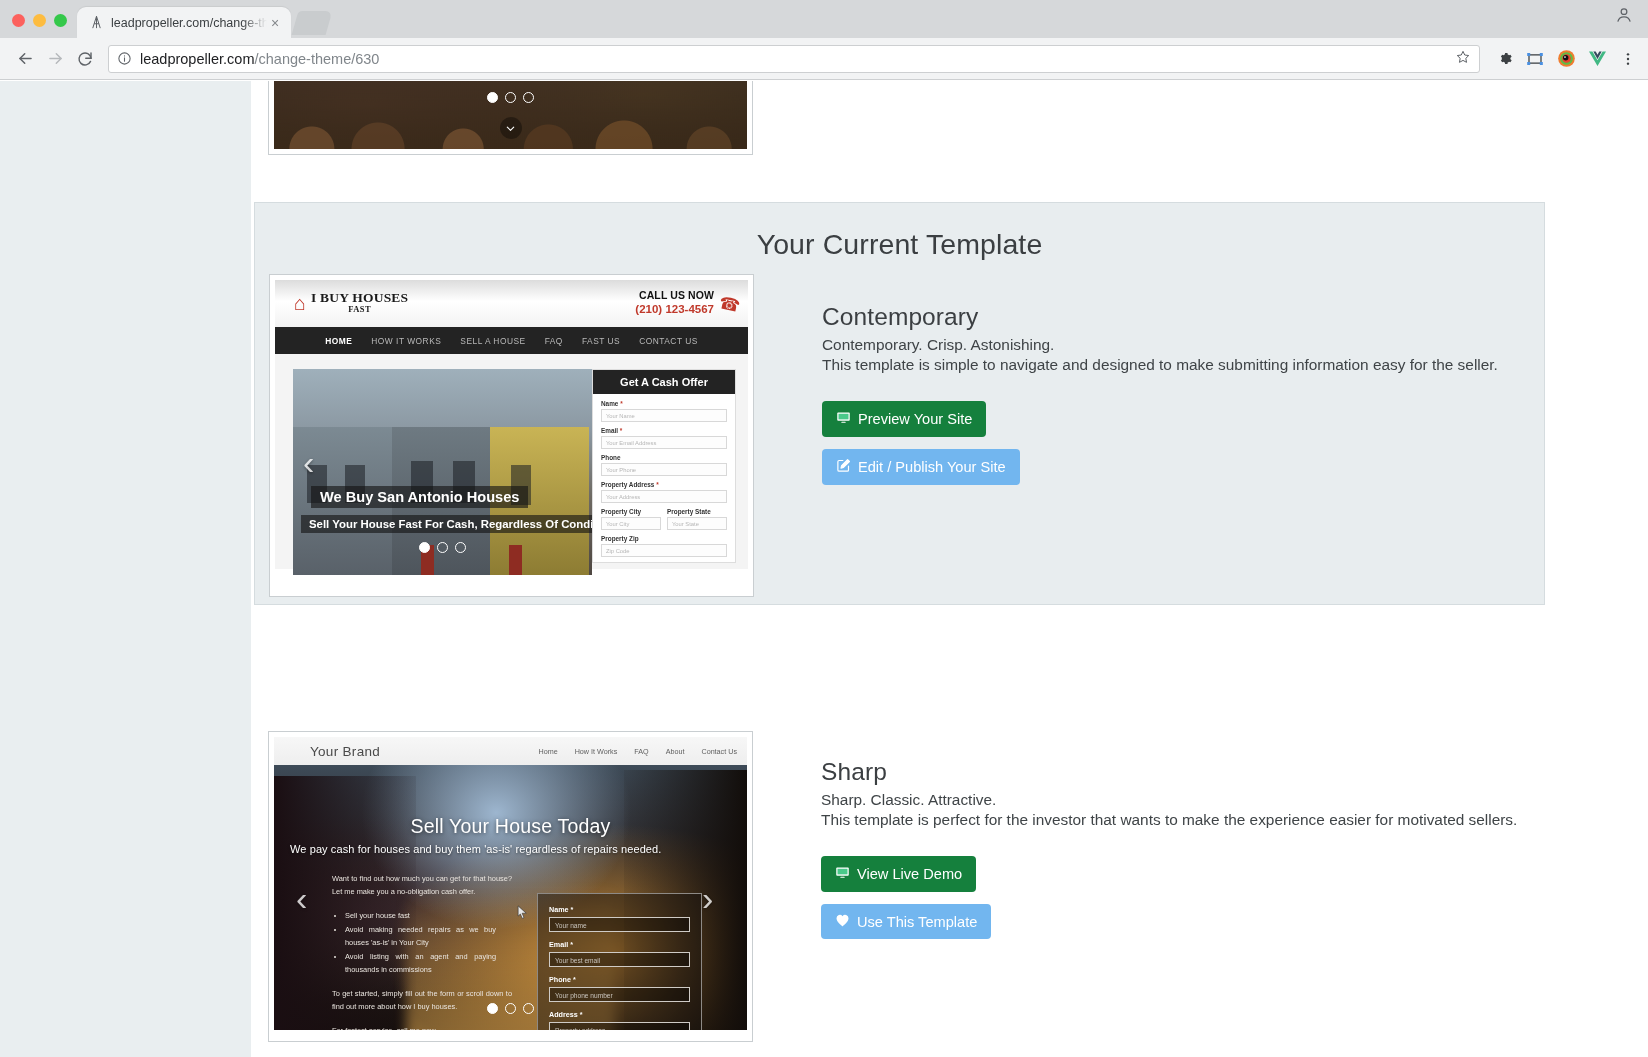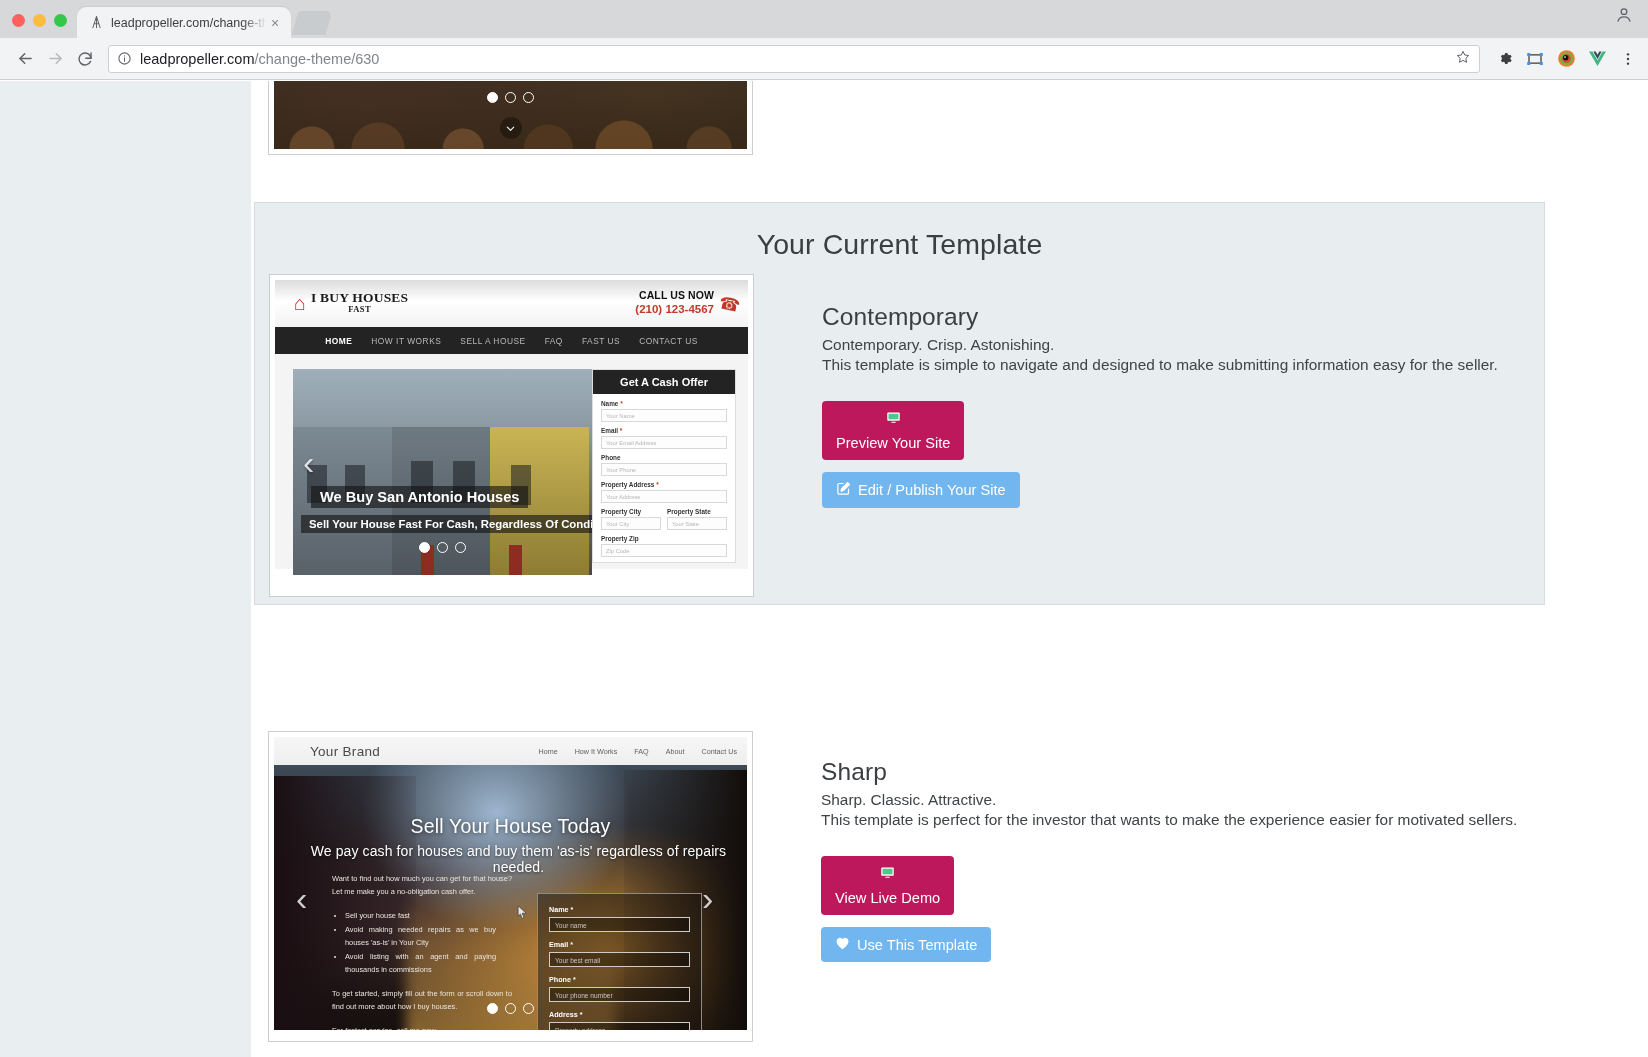--- a/index.html
+++ b/index.html
@@ -143,7 +143,7 @@
     padding: 9px 14px; border-radius: 4px; font-family: inherit;
     white-space: nowrap;
   }
-  .btn.green { background: #be185d; flex-direction: column; }
+  .btn.green { background: #15803d; }
   .btn.blue  { background: #72b6ef; }
   .btn-stack { margin-top: 27px; display: flex; flex-direction: column; align-items: flex-start; gap: 12px; }
 

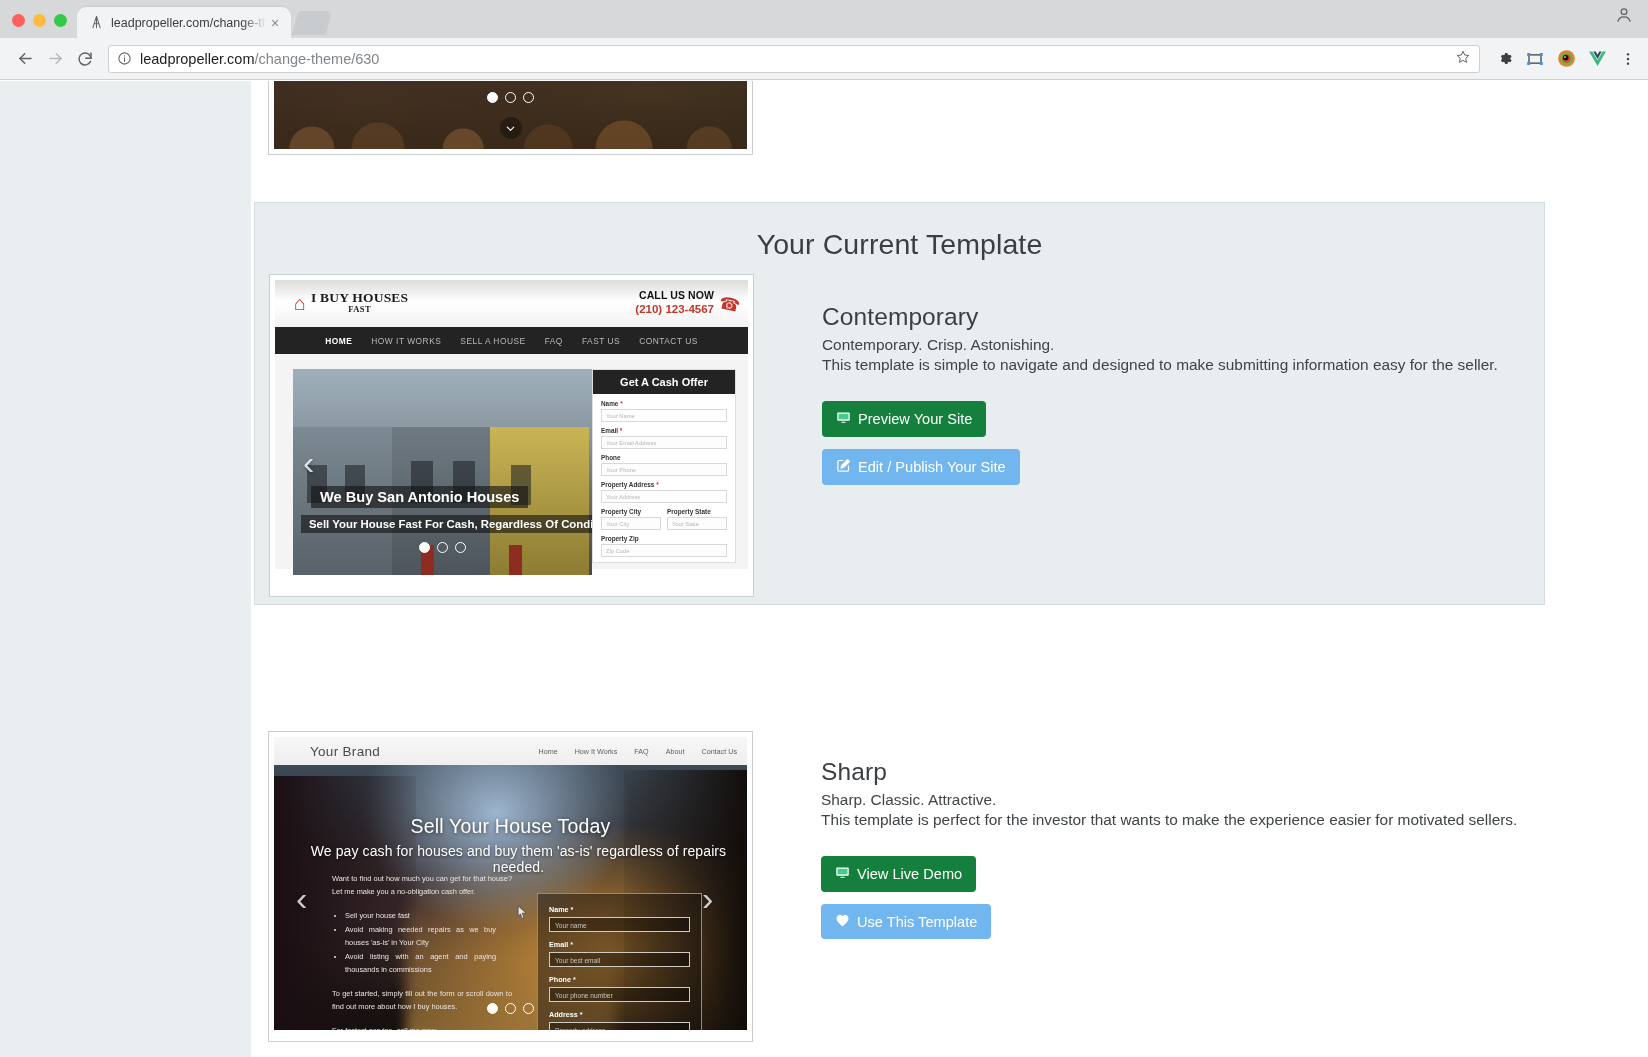--- a/index.html
+++ b/index.html
@@ -257,8 +257,8 @@
     text-shadow: 0 1px 4px rgba(0,0,0,.6);
   }
   .sh-h2 {
-    position: absolute; left: 16px; right: 0; top: 78px; text-align: center;
-    color: #fff; font-size: 14px; letter-spacing: .1px;
+    position: absolute; left: 16px; right: 0; top: 78px; 
+    color: #fff; font-size: 11px; letter-spacing: .1px;
     text-shadow: 0 1px 3px rgba(0,0,0,.6);
   }
   .sh-copy { position: absolute; left: 58px; top: 108px; width: 180px; color: #e9e4de; }

